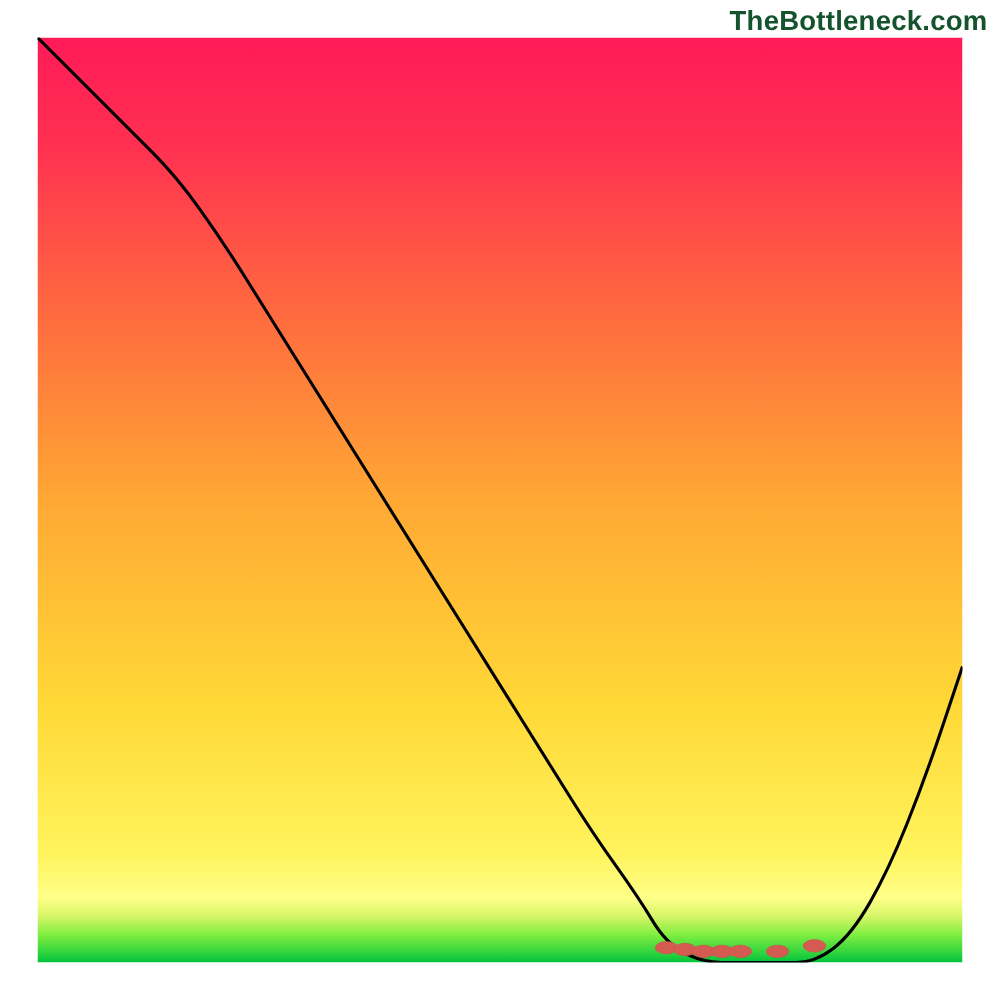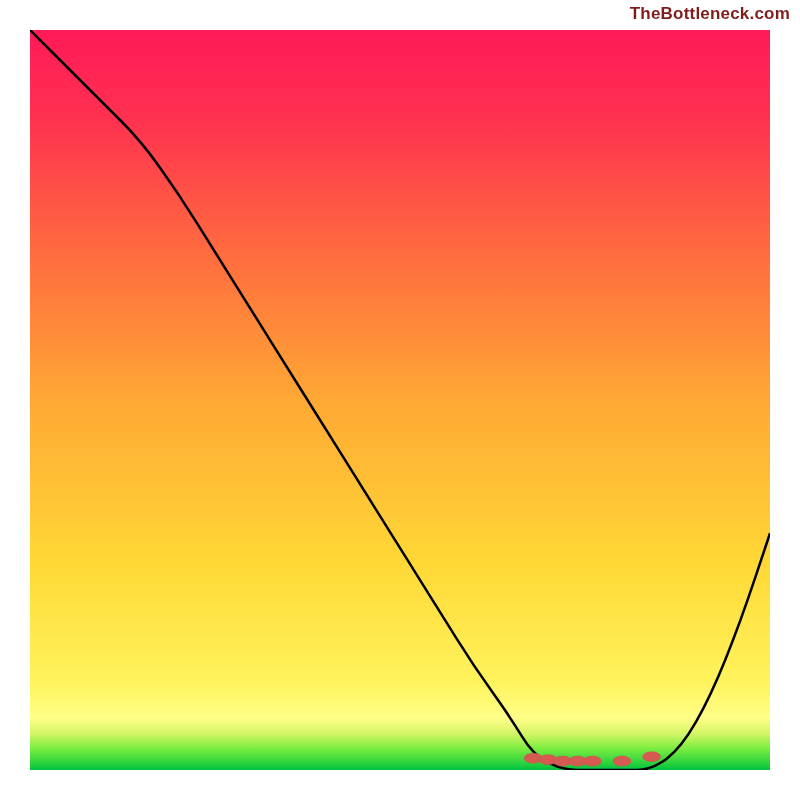--- a/index.html
+++ b/index.html
@@ -21,9 +21,9 @@
     position: absolute;
     top: 4px;
     right: 10px;
-    font-size: 17px;
+    font-size: 22px;
     font-weight: 600;
-    color: #7f1d1d;
+    color: #14532d;
     letter-spacing: 0.2px;
     font-family: Arial, Helvetica, sans-serif;
   }

